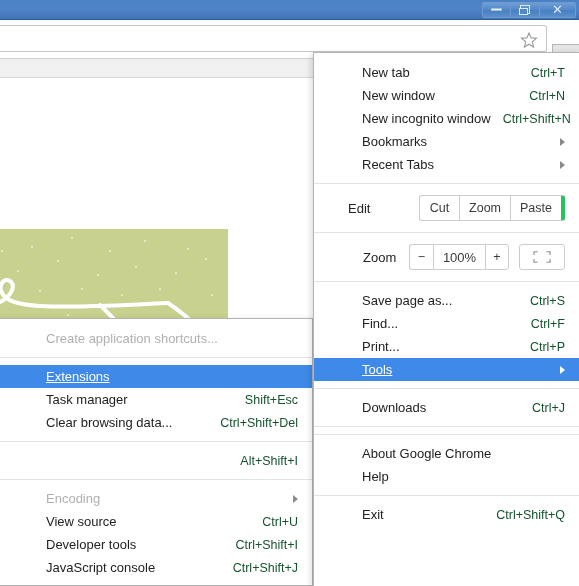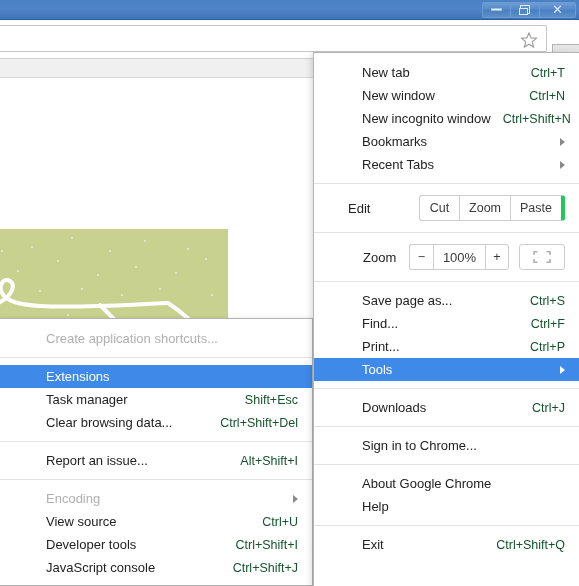--- a/index.html
+++ b/index.html
@@ -134,7 +134,7 @@
   }
   .mi.disabled .label { color: #b0b0b0; }
   .mi.highlight { background: #3f8ae8; }
-  .mi.highlight .label { color: #ffffff; }
+  .mi.highlight .label { color: #ffffff; text-decoration: underline; }
   .mi .arrow {
     margin-left: auto;
     width: 0; height: 0;

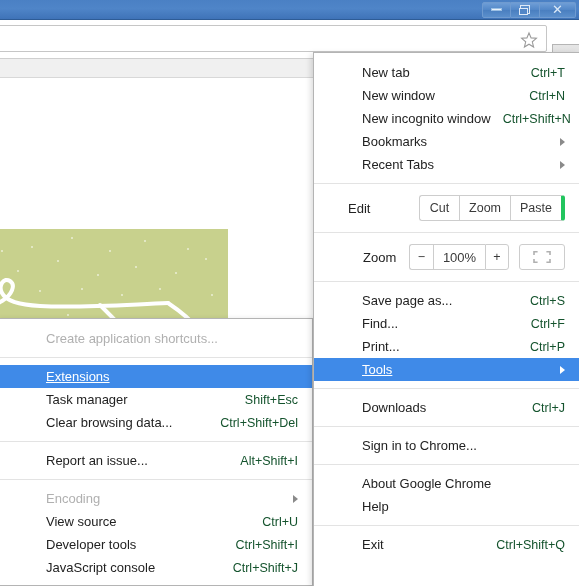--- a/index.html
+++ b/index.html
@@ -406,9 +406,6 @@
 
     <div class="sep"></div>
 
-    <div class="mi">
-      <span class="label">Sign in to Chrome...</span>
-    </div>
 
     <div class="sep"></div>
 

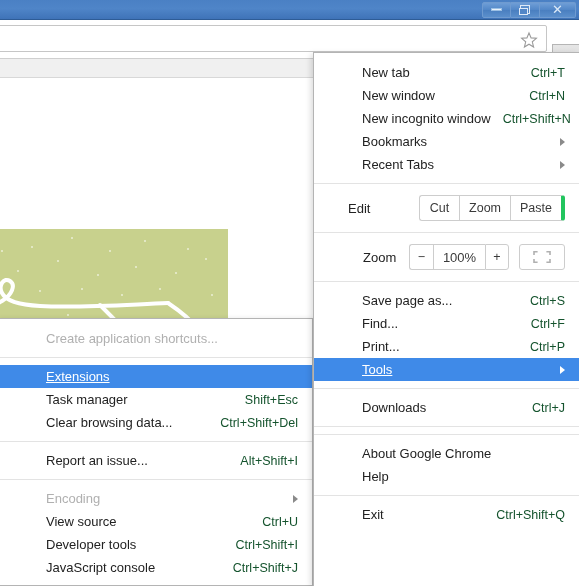--- a/index.html
+++ b/index.html
@@ -293,7 +293,6 @@
     <div class="sep"></div>
 
     <div class="mi">
-      <span class="label">Report an issue...</span>
       <span class="accel">Alt+Shift+I</span>
     </div>
 

